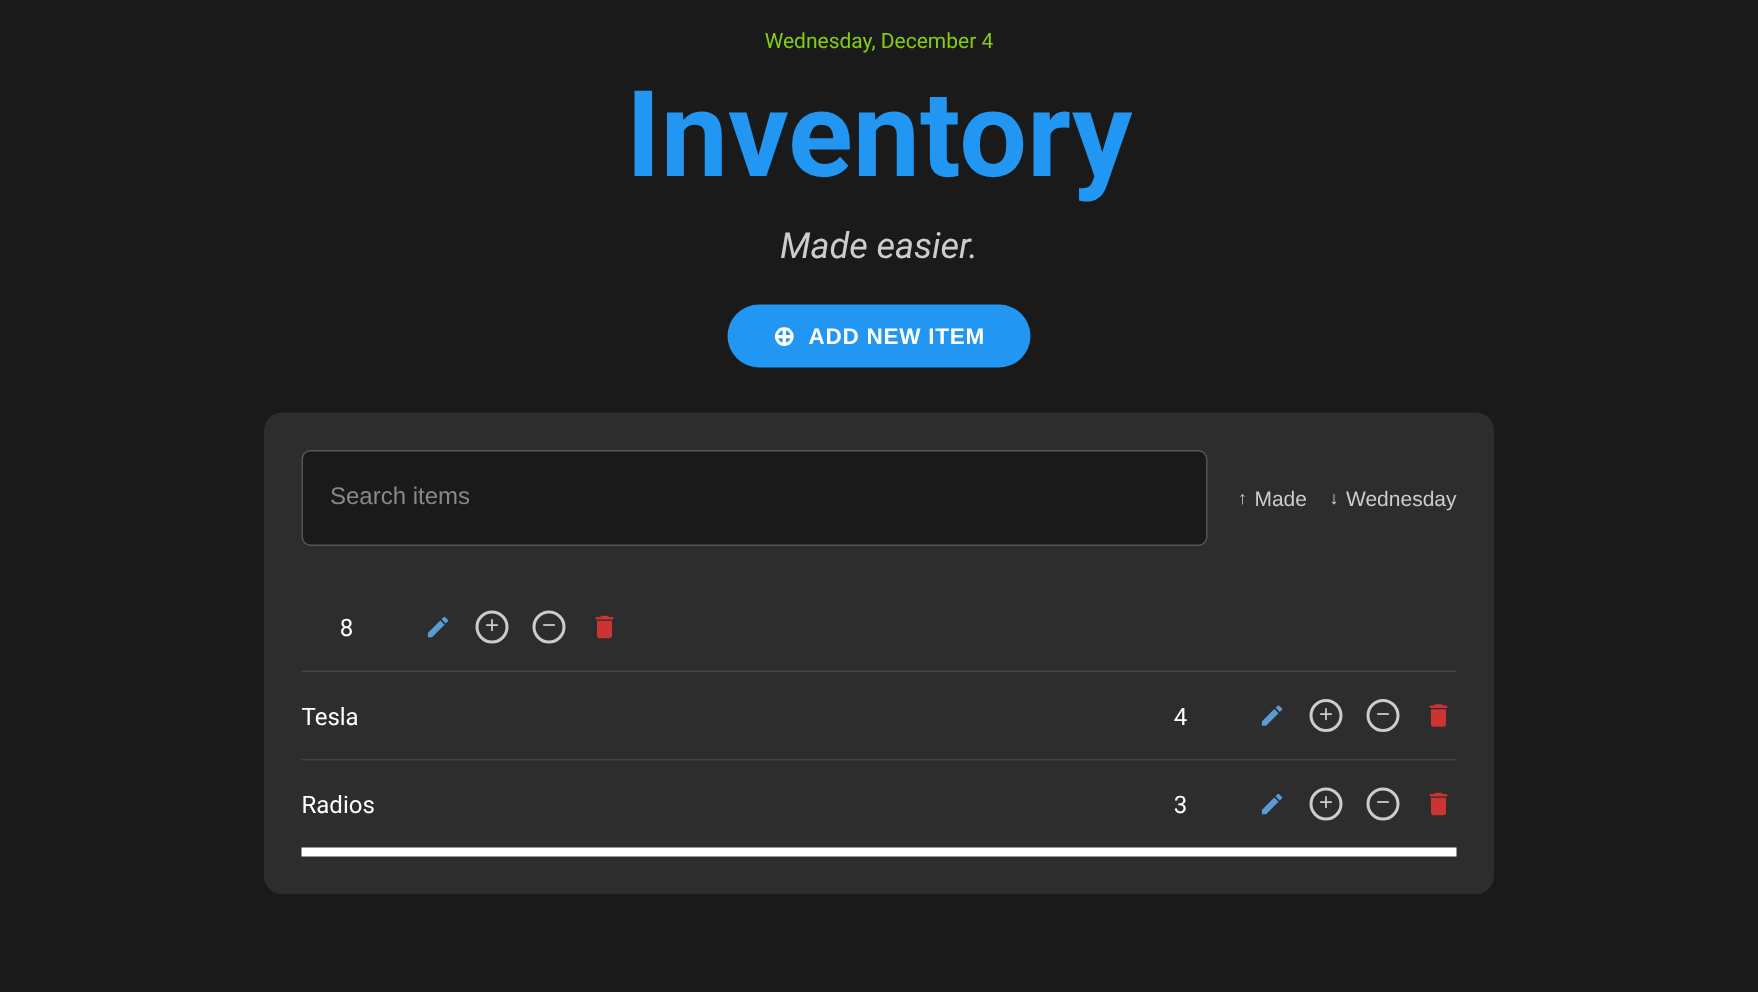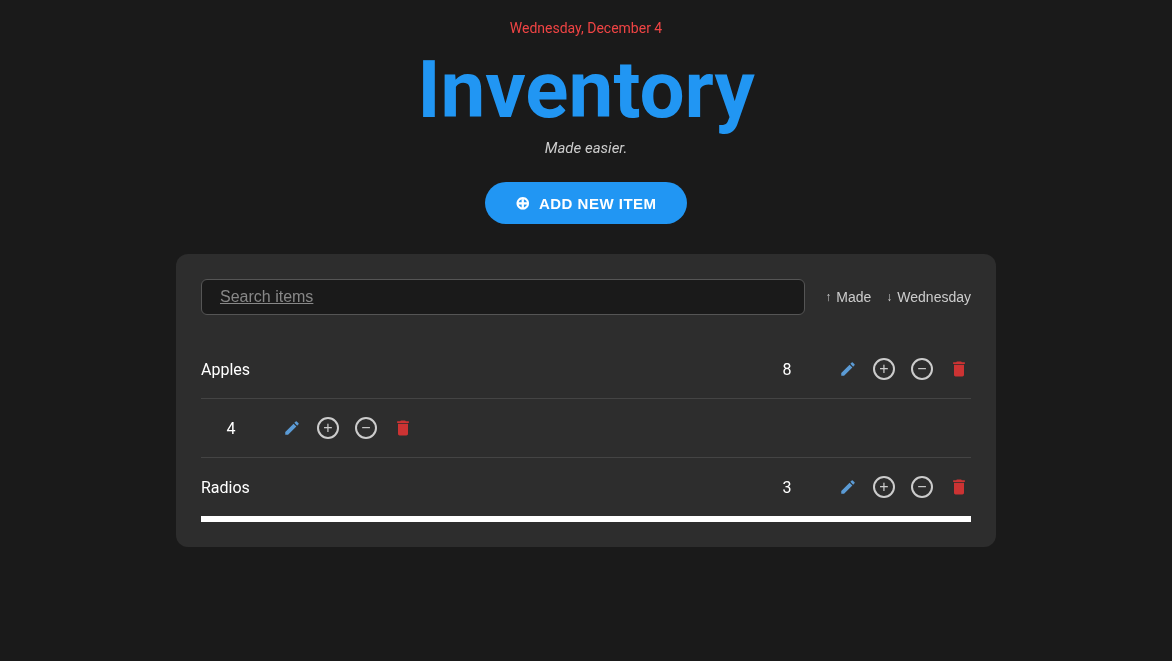--- a/index.html
+++ b/index.html
@@ -23,7 +23,7 @@
     }
 
     .date-text {
-      color: #ef4444;
+      color: #84cc16;
       font-size: 14px;
       margin-bottom: 10px;
     }

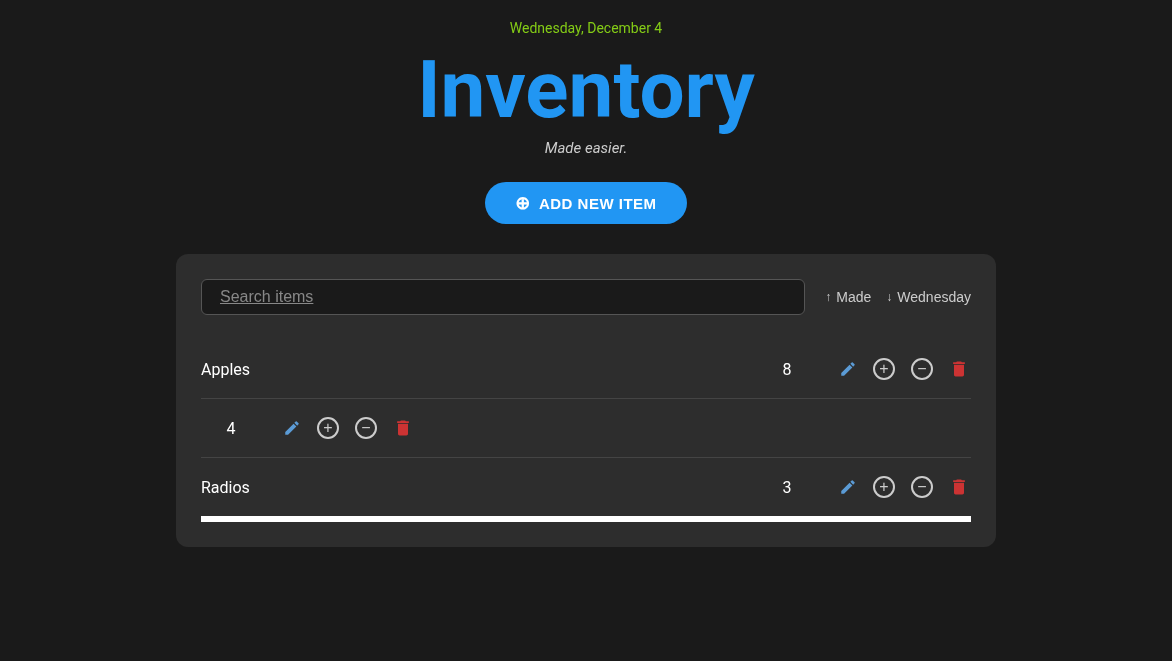--- a/index.html
+++ b/index.html
@@ -33,7 +33,7 @@
       font-weight: 700;
       color: #2196f3;
       line-height: 1.1;
-      margin-bottom: 5px;
+      margin-bottom: 16px;
     }
 
     .app-subtitle {

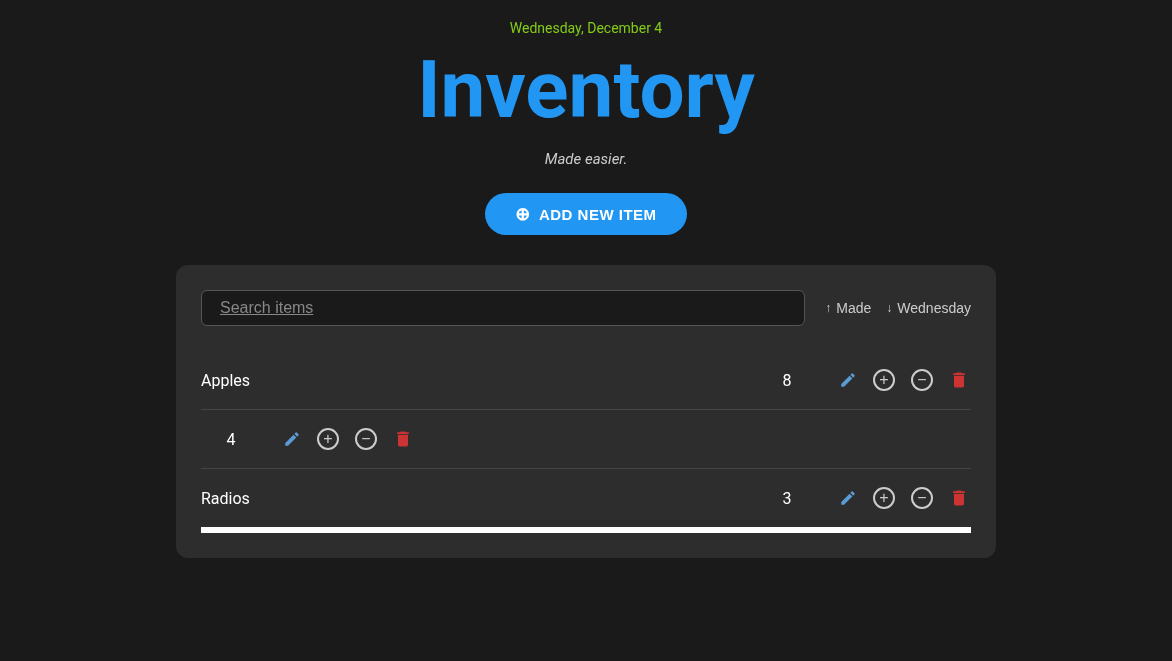--- a/index.html
+++ b/index.html
@@ -37,7 +37,7 @@
     }
 
     .app-subtitle {
-      font-size: 15px;
+      font-size: 24px;
       font-style: italic;
       color: #cccccc;
       margin-bottom: 25px;

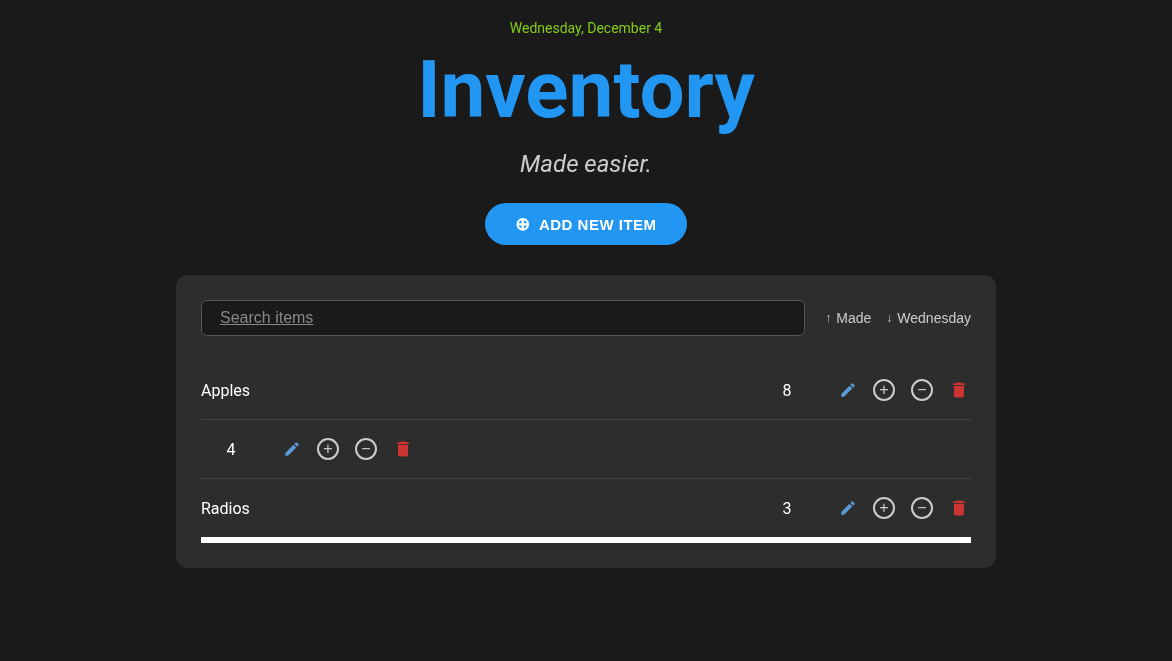--- a/index.html
+++ b/index.html
@@ -83,11 +83,10 @@
       background-color: #1a1a1a;
       border: 1.5px solid #555555;
       border-radius: 6px;
-      padding: 8px 18px;
+      padding: 22px 18px;
       font-size: 16px;
       color: #888888;
       outline: none;
-      text-decoration: underline;
     }
 
     .search-input::placeholder {

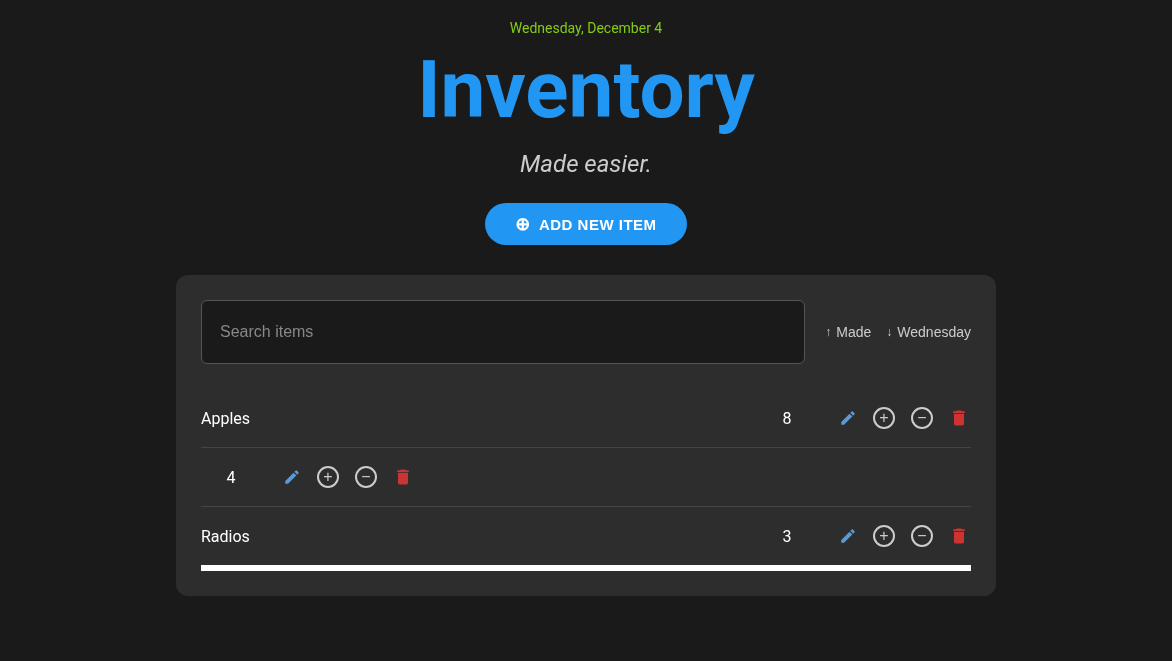--- a/index.html
+++ b/index.html
@@ -240,7 +240,6 @@
 
   <ul class="items-list" id="items-list">
   <li class="item-row">
-      <span class="item-name">Apples</span>
       <span class="item-quantity">8</span>
       <div class="item-actions">
         <button class="action-btn edit-btn" title="Edit">

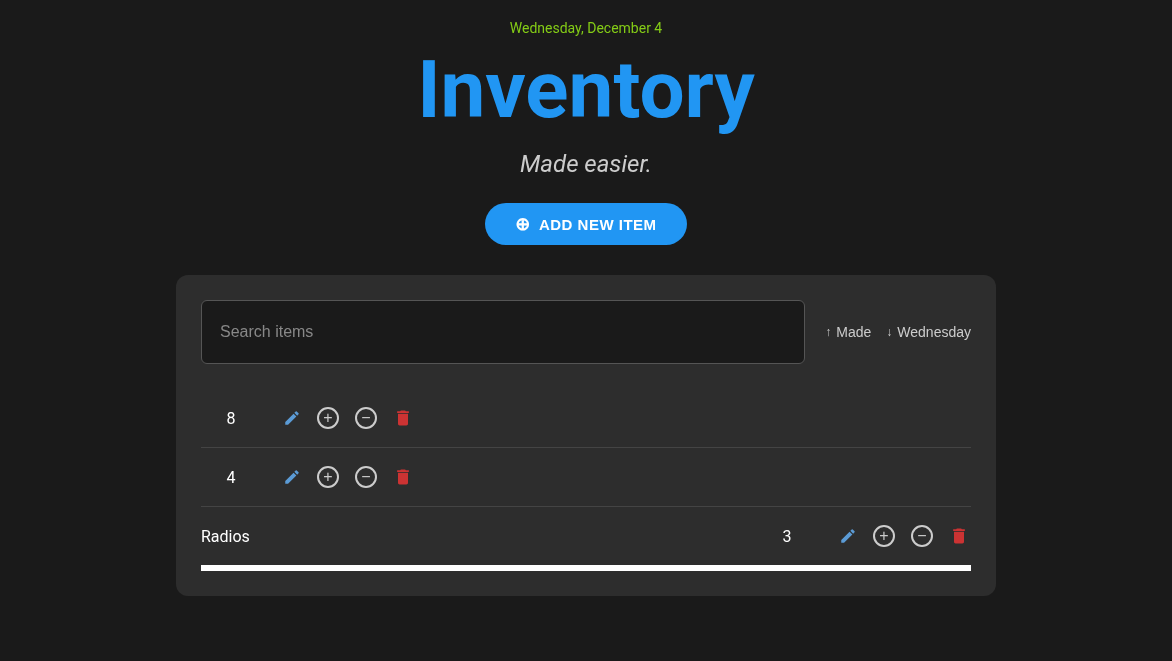--- a/index.html
+++ b/index.html
@@ -261,6 +261,7 @@
       </div>
     </li>
       <li class="item-row">
+      <span class="item-name">Tesla</span>
       <span class="item-quantity">4</span>
       <div class="item-actions">
         <button class="action-btn edit-btn" title="Edit">

